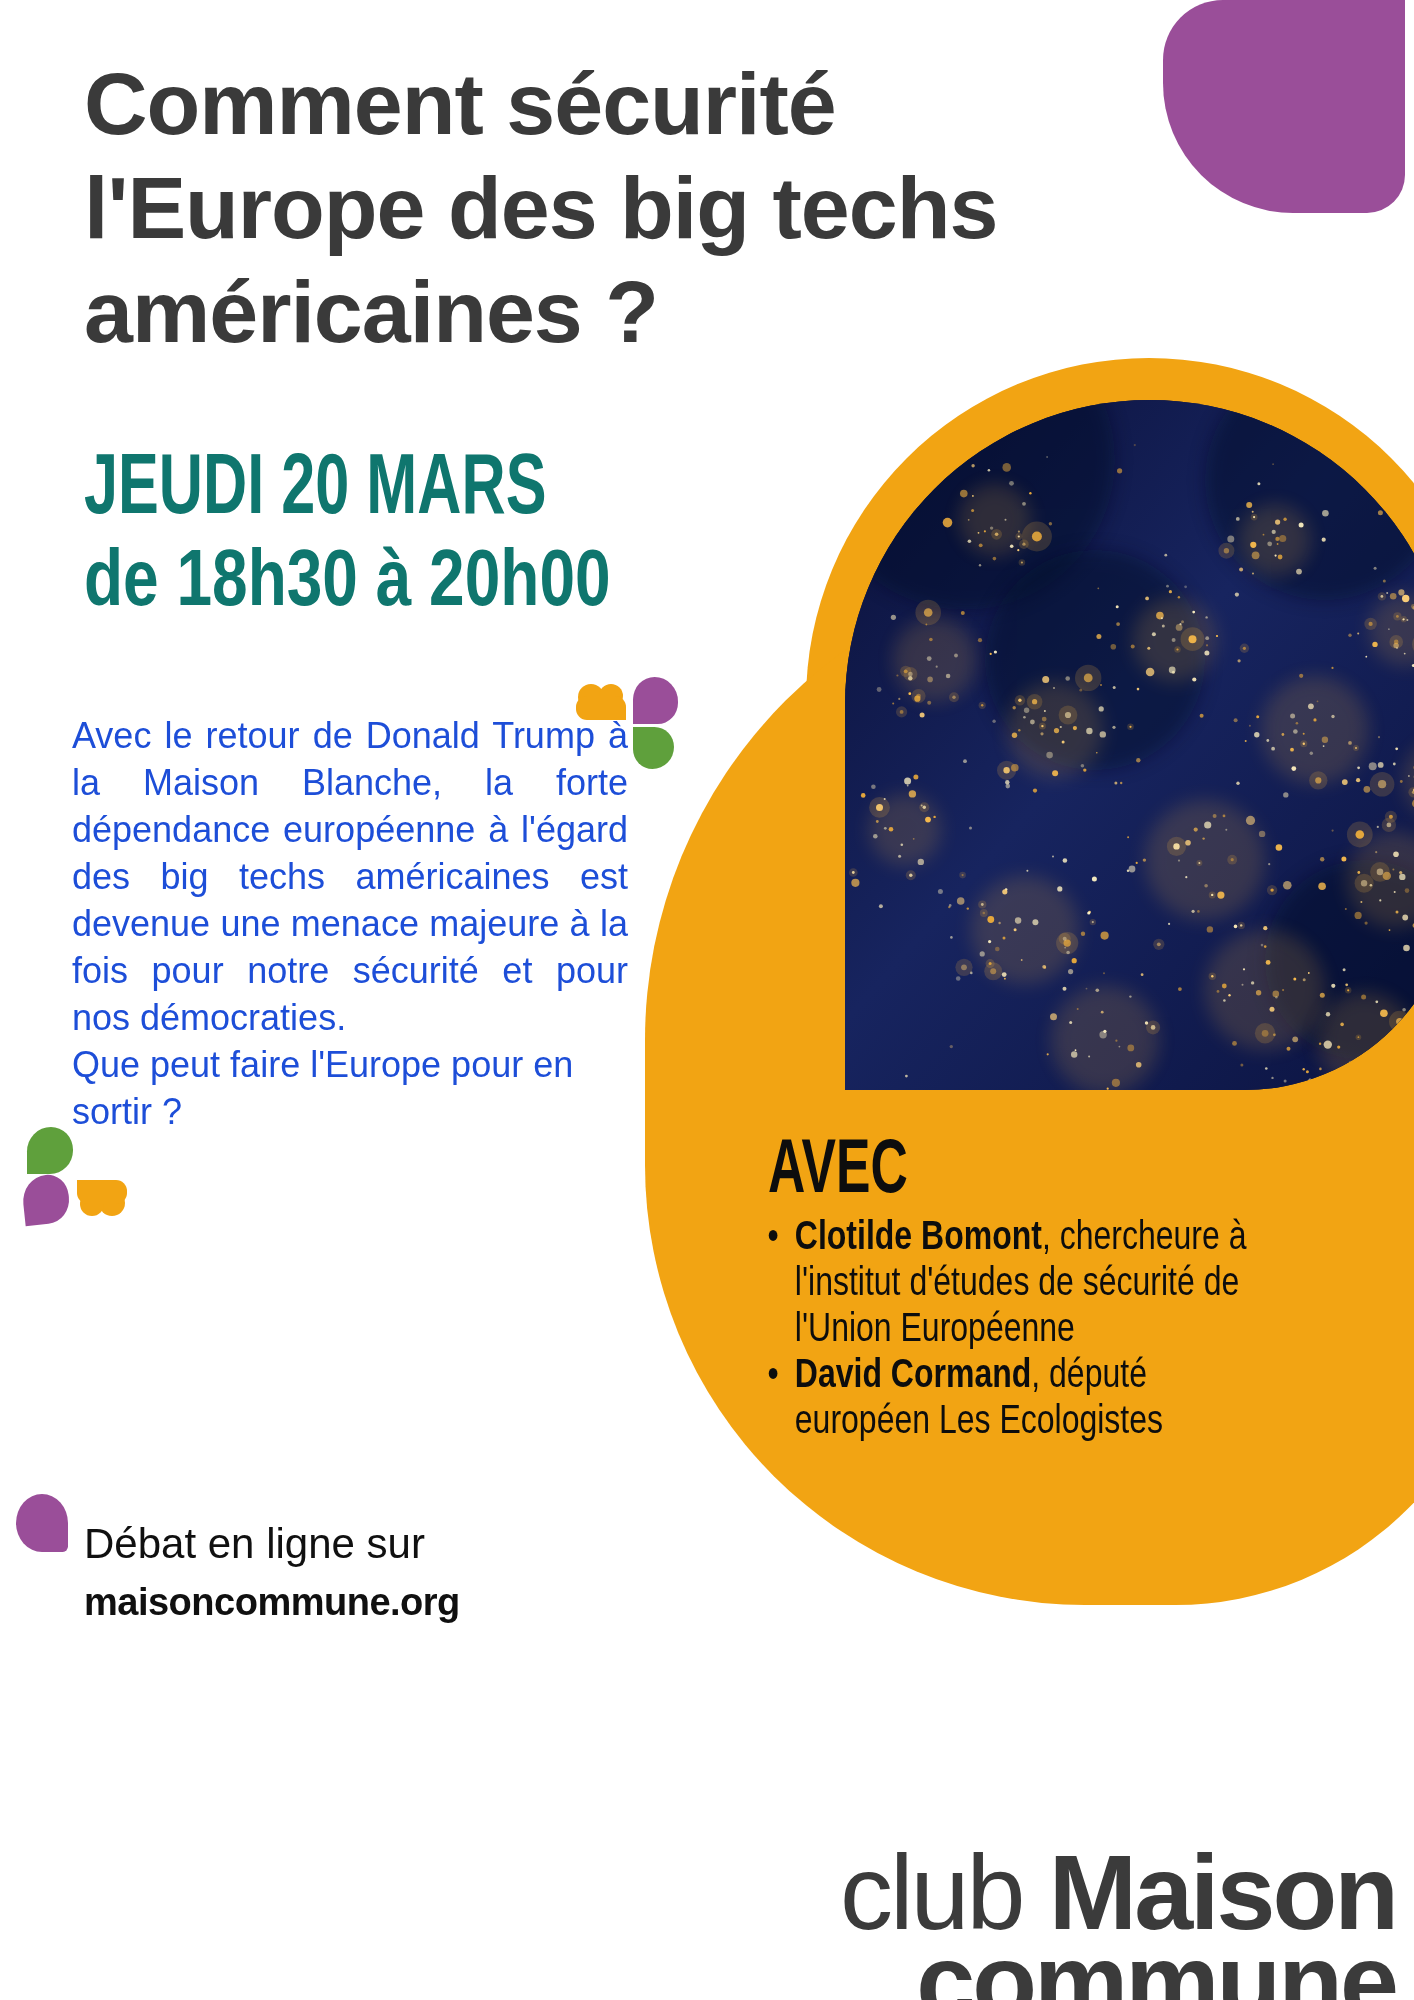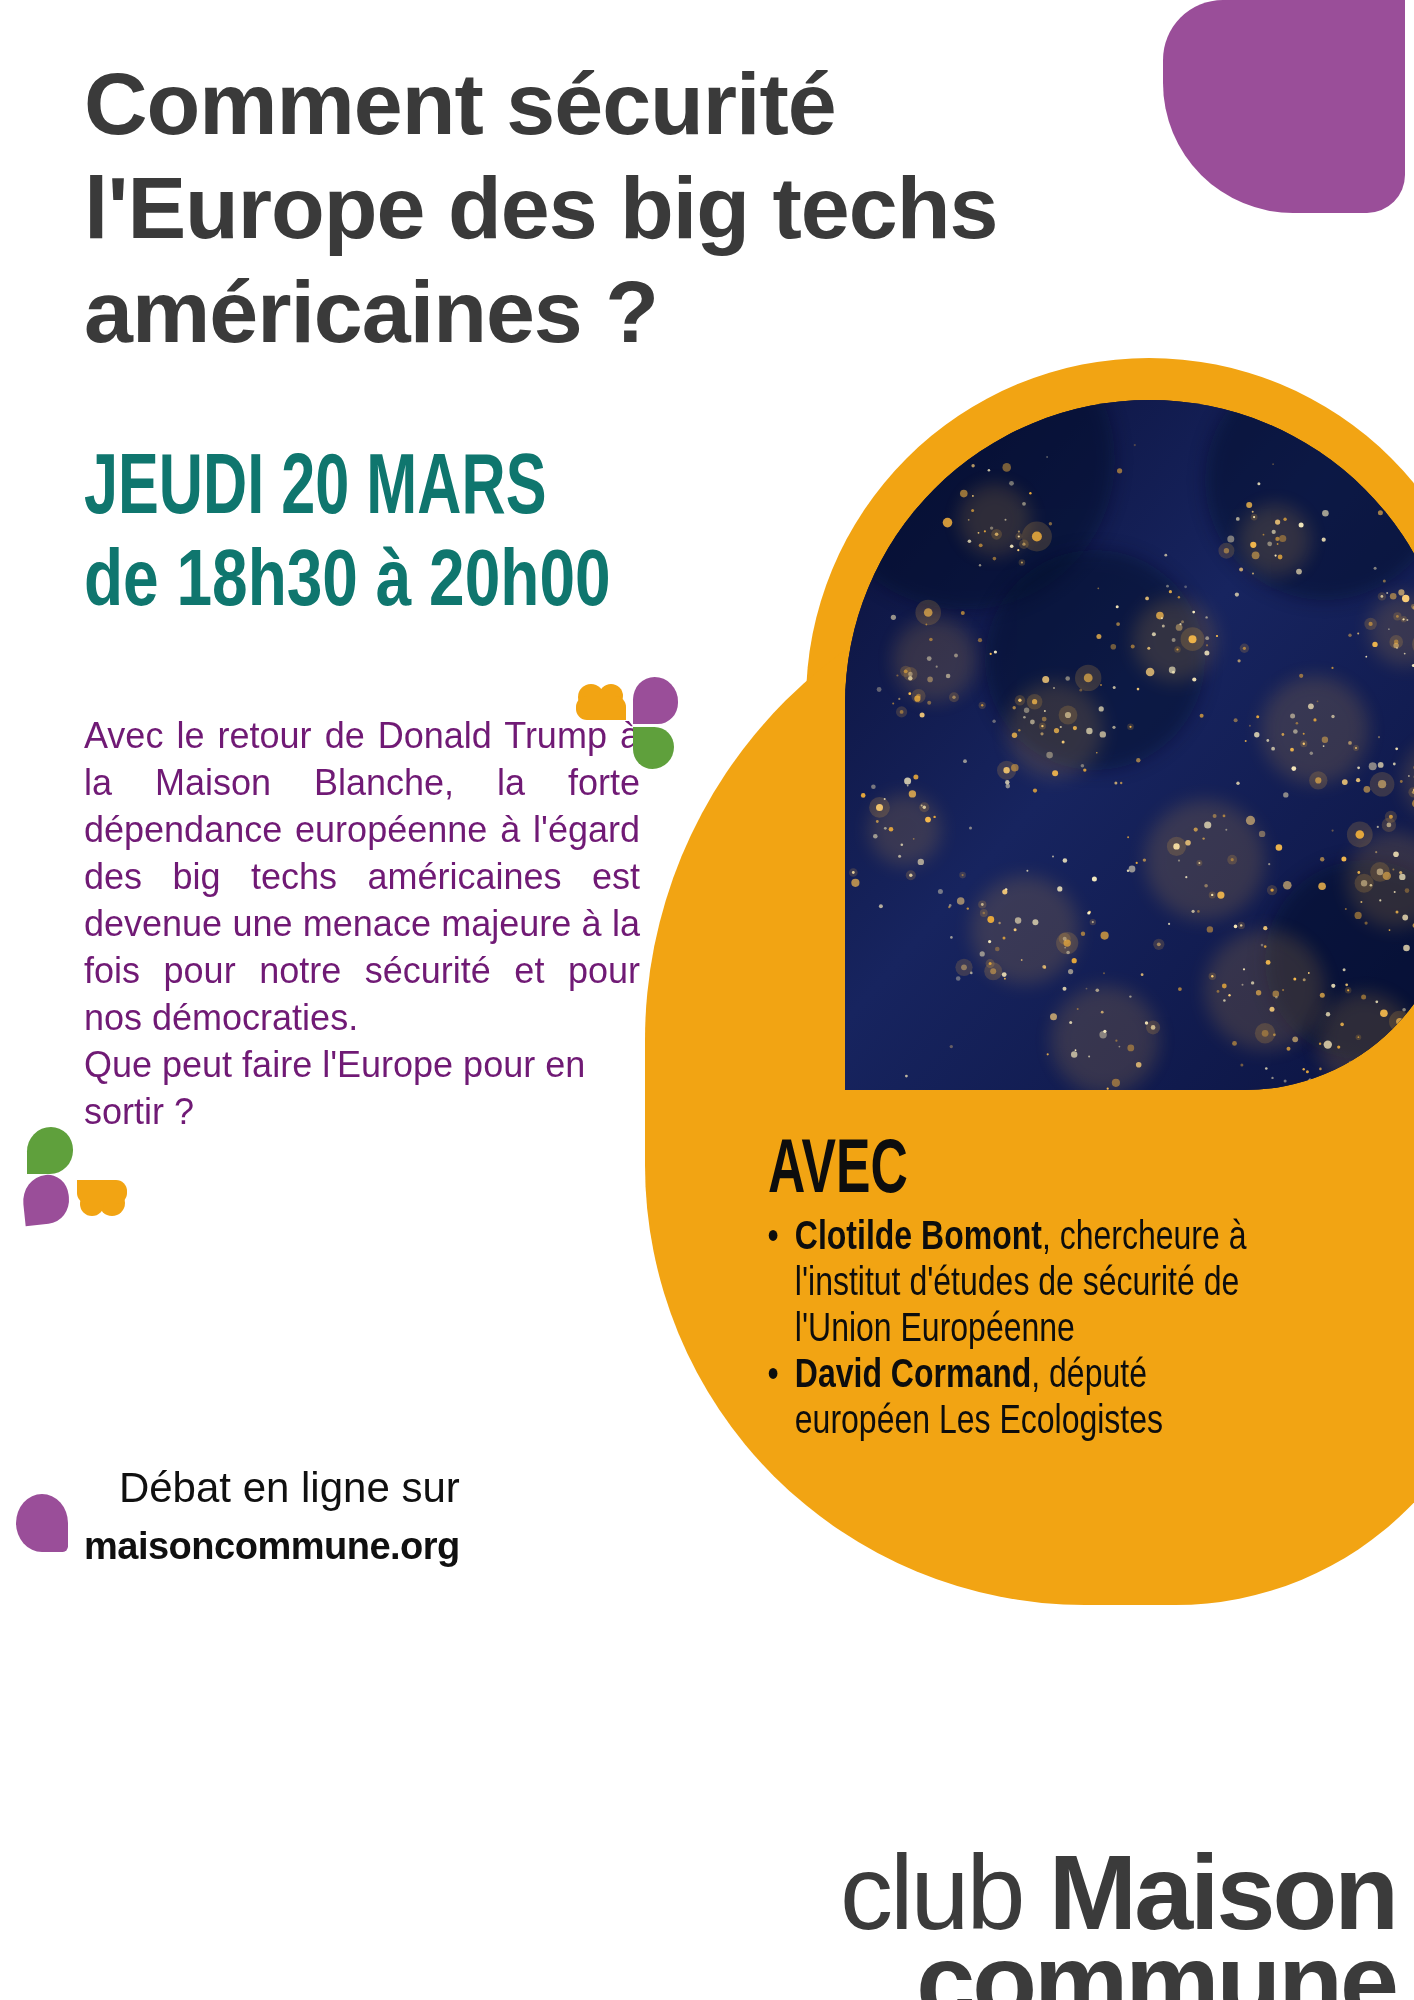--- a/index.html
+++ b/index.html
@@ -38,7 +38,7 @@
          transform:scaleX(0.72);transform-origin:left top;line-height:92px;}
   .date2{font-size:80px;font-weight:700;white-space:nowrap;
          transform:scaleX(0.80);transform-origin:left top;line-height:92px;margin-top:2px;}
-  .para{position:absolute;left:84px;top:712px;width:556px;z-index:4;color:#701a75;
+  .para{position:absolute;left:72px;top:712px;width:556px;z-index:4;color:#1d4ed8;
         font-size:36px;line-height:47px;}
   .para p{margin:0;}
   .para .intro{text-align:justify;}

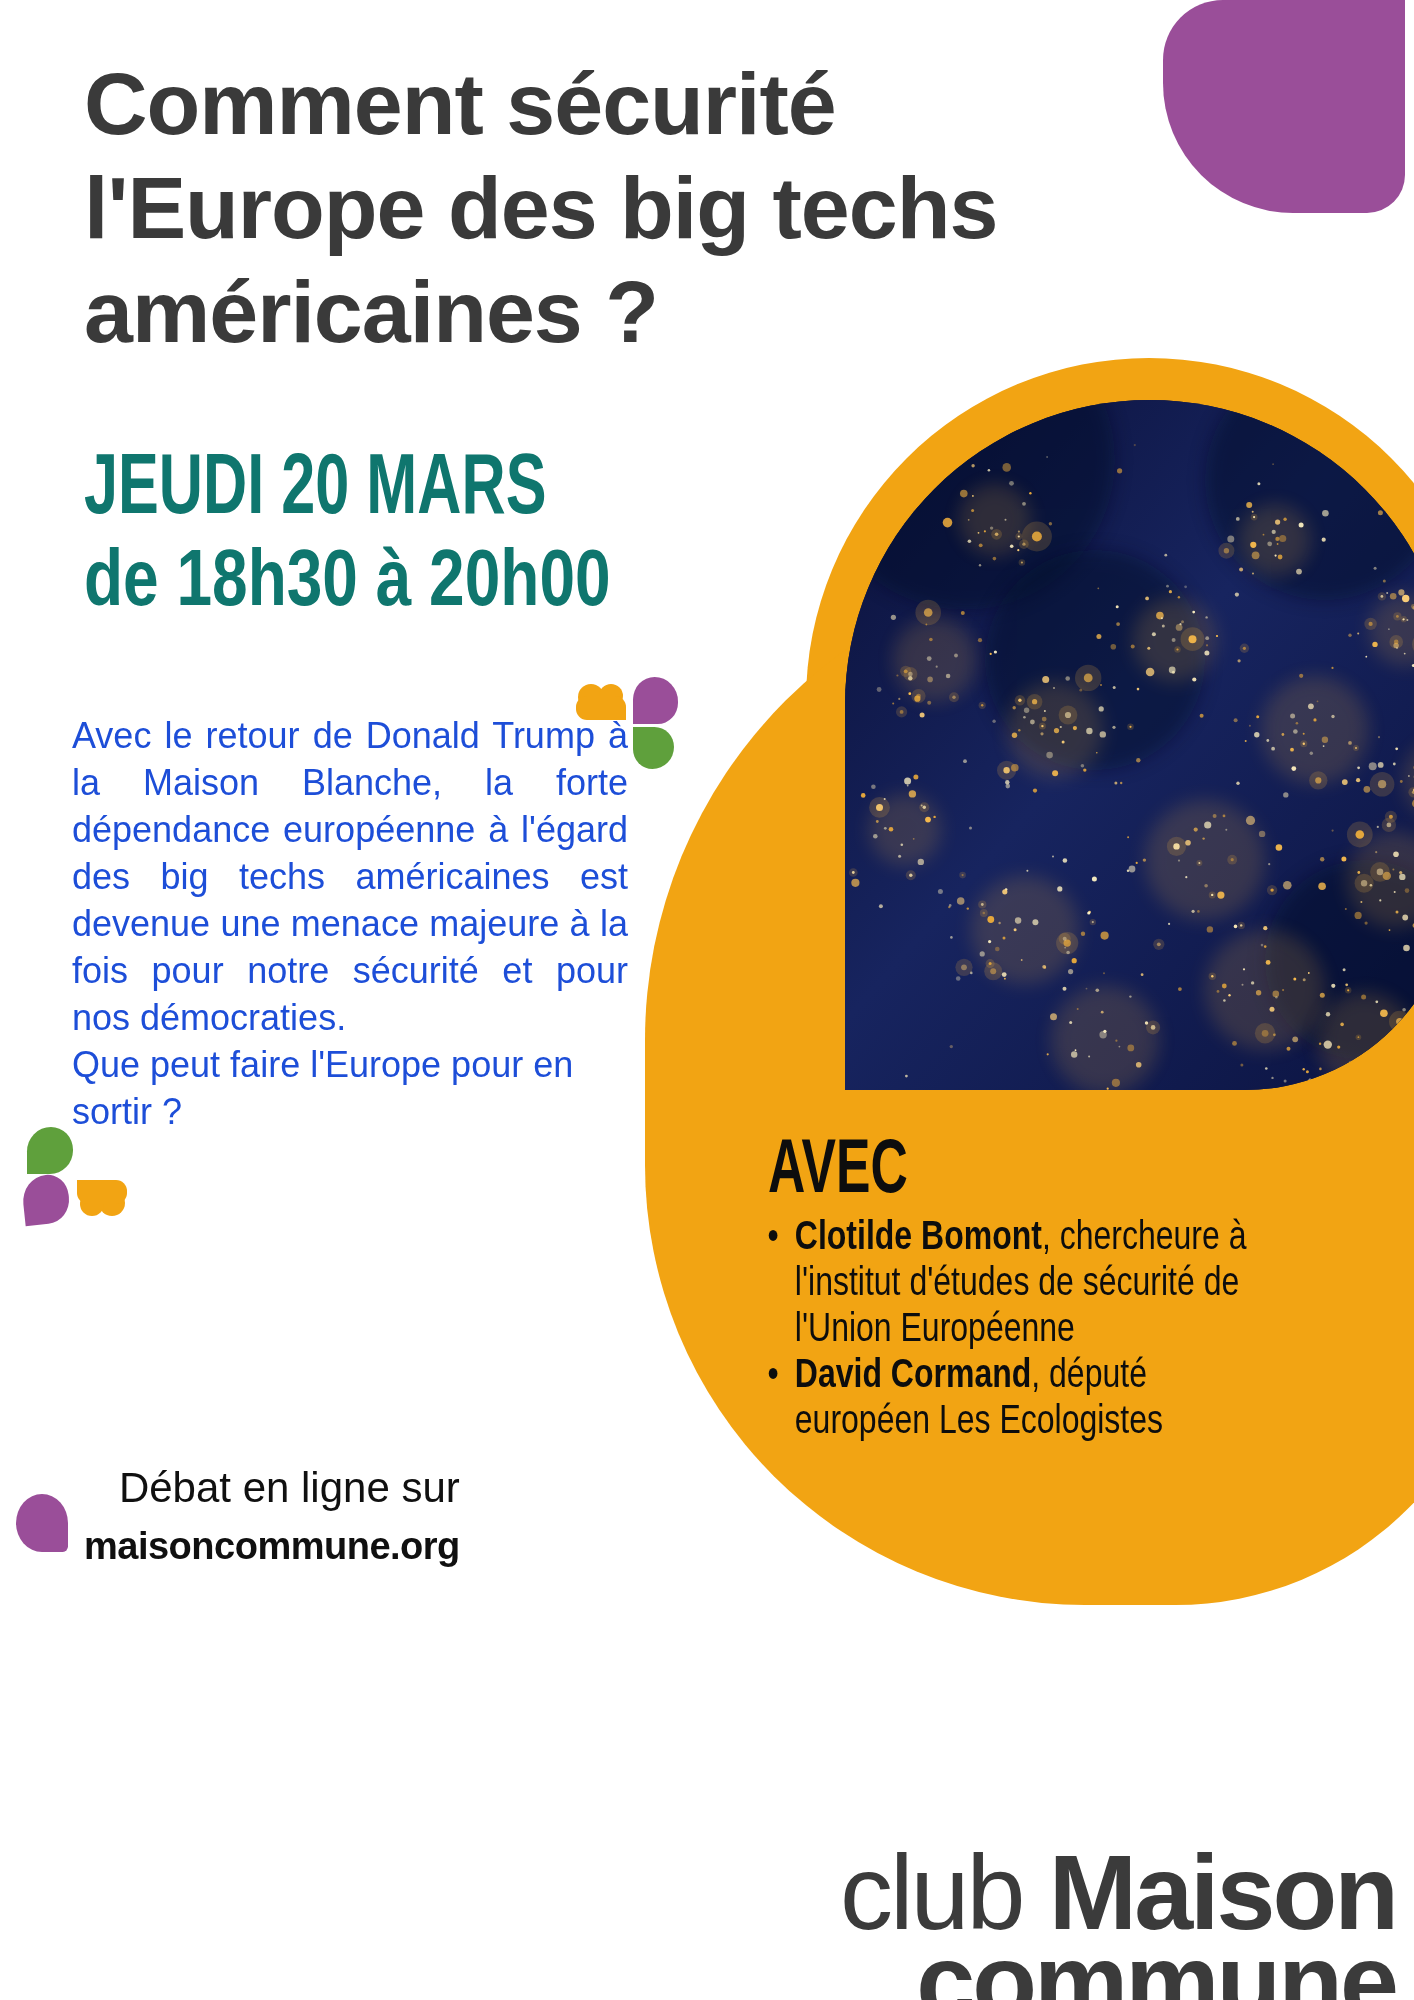--- a/index.html
+++ b/index.html
@@ -70,7 +70,7 @@
   .speakers .rl-line{display:block;}
   .speakers .first-line{display:block;}
   
-  .debat{position:absolute;left:84px;top:1462px;z-index:4;color:#101010;text-align:right;}
+  .debat{position:absolute;left:84px;top:1518px;z-index:4;color:#101010;}
   .debat .l1{font-size:42px;line-height:52px;}
   .debat .l2{font-size:38px;font-weight:700;line-height:64px;letter-spacing:-0.5px;}
   

